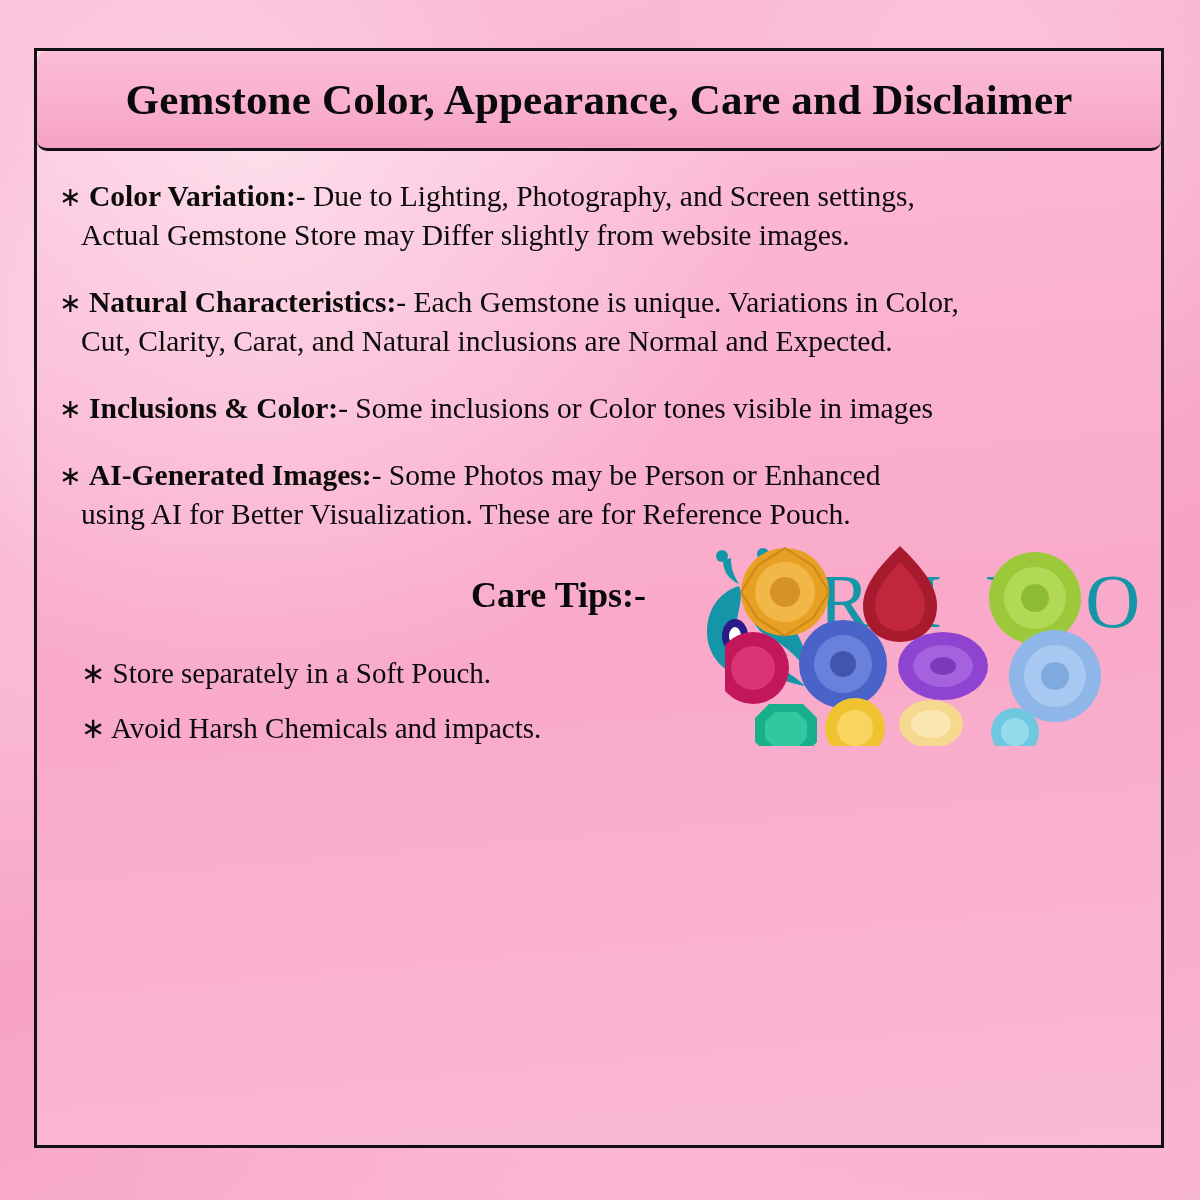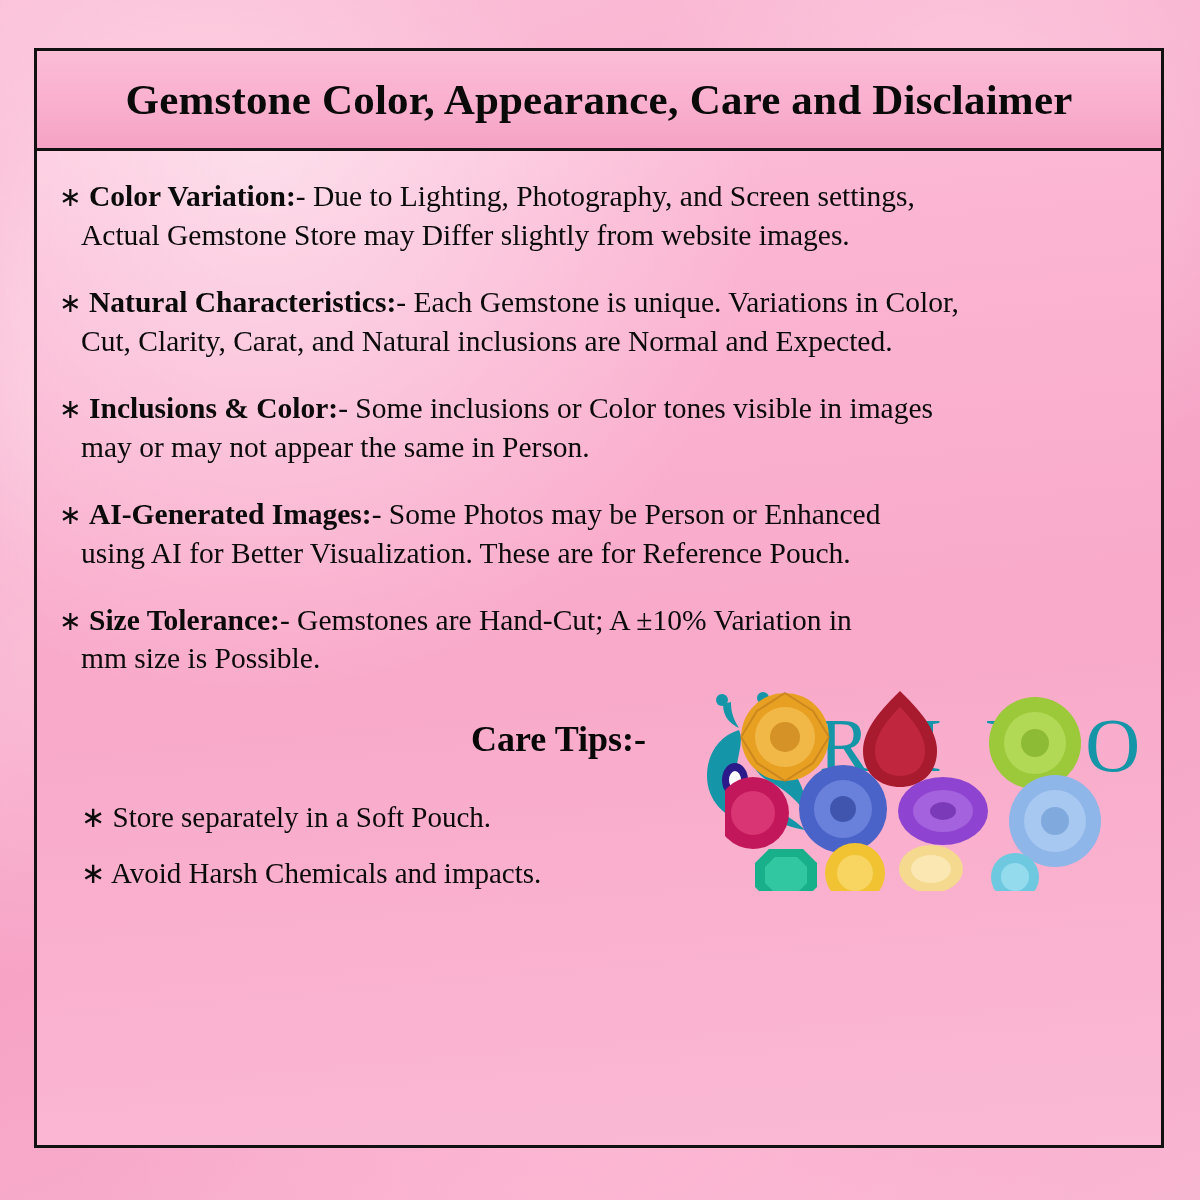--- a/index.html
+++ b/index.html
@@ -56,6 +56,7 @@
     display: flex;
     align-items: center;
     justify-content: center;
+    border-radius: 10px;
   }
   .title {
     font-size: 43px;

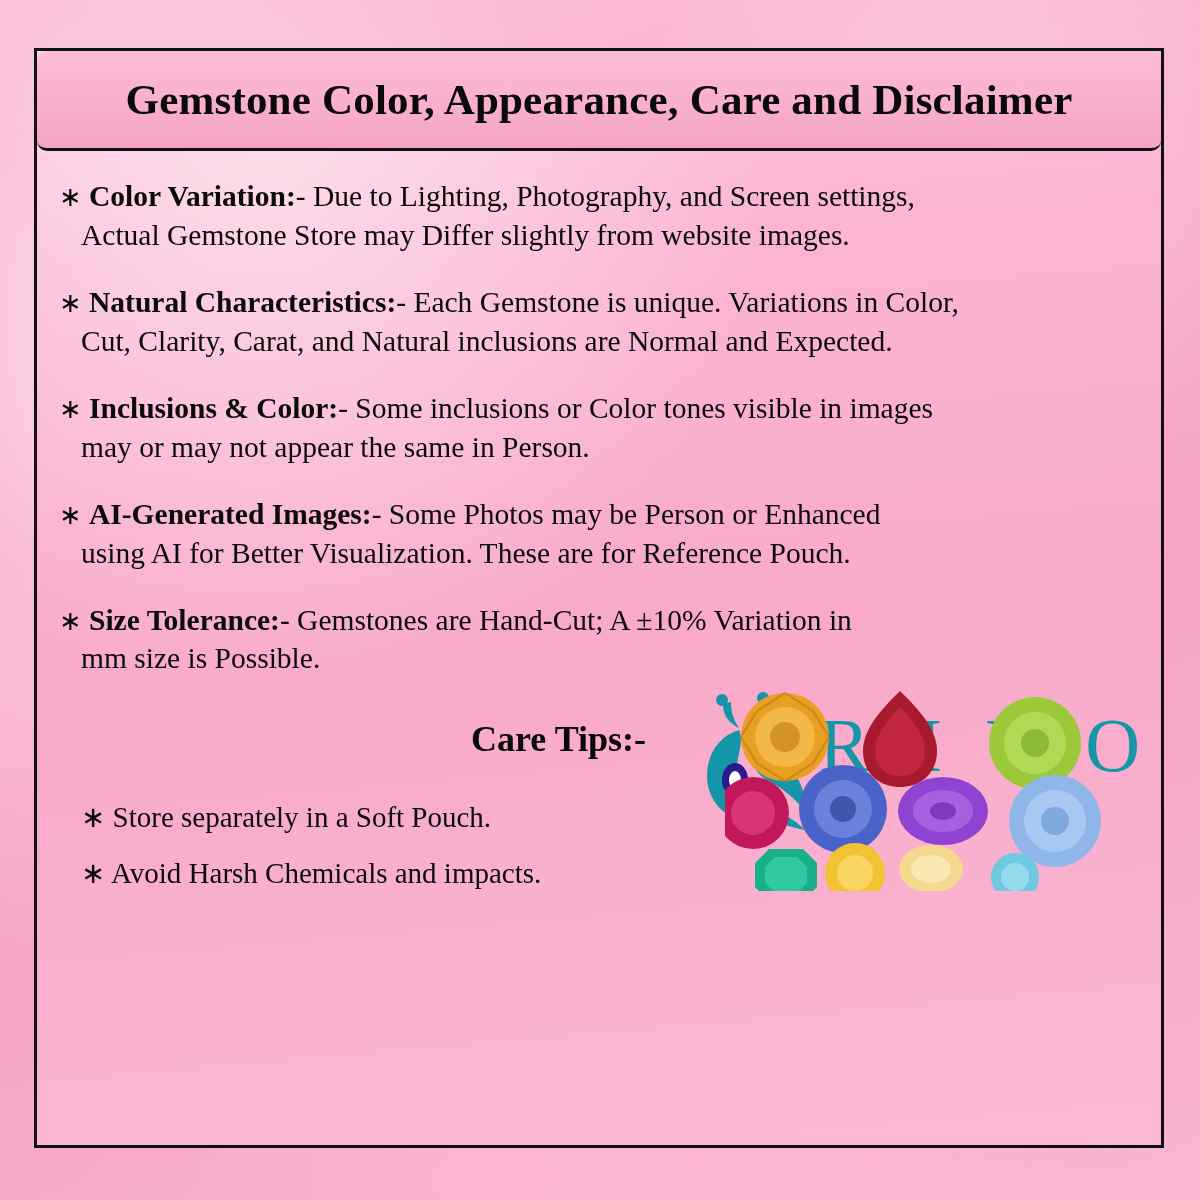--- a/index.html
+++ b/index.html
@@ -167,7 +167,6 @@
       <div class="item">
         <span class="star">∗</span>
         <b>Inclusions &amp; Color:</b><span>- Some inclusions or Color tones visible in images</span>
-        <span class="l2">may or may not appear the same in Person.</span>
       </div>
 
       <div class="item">

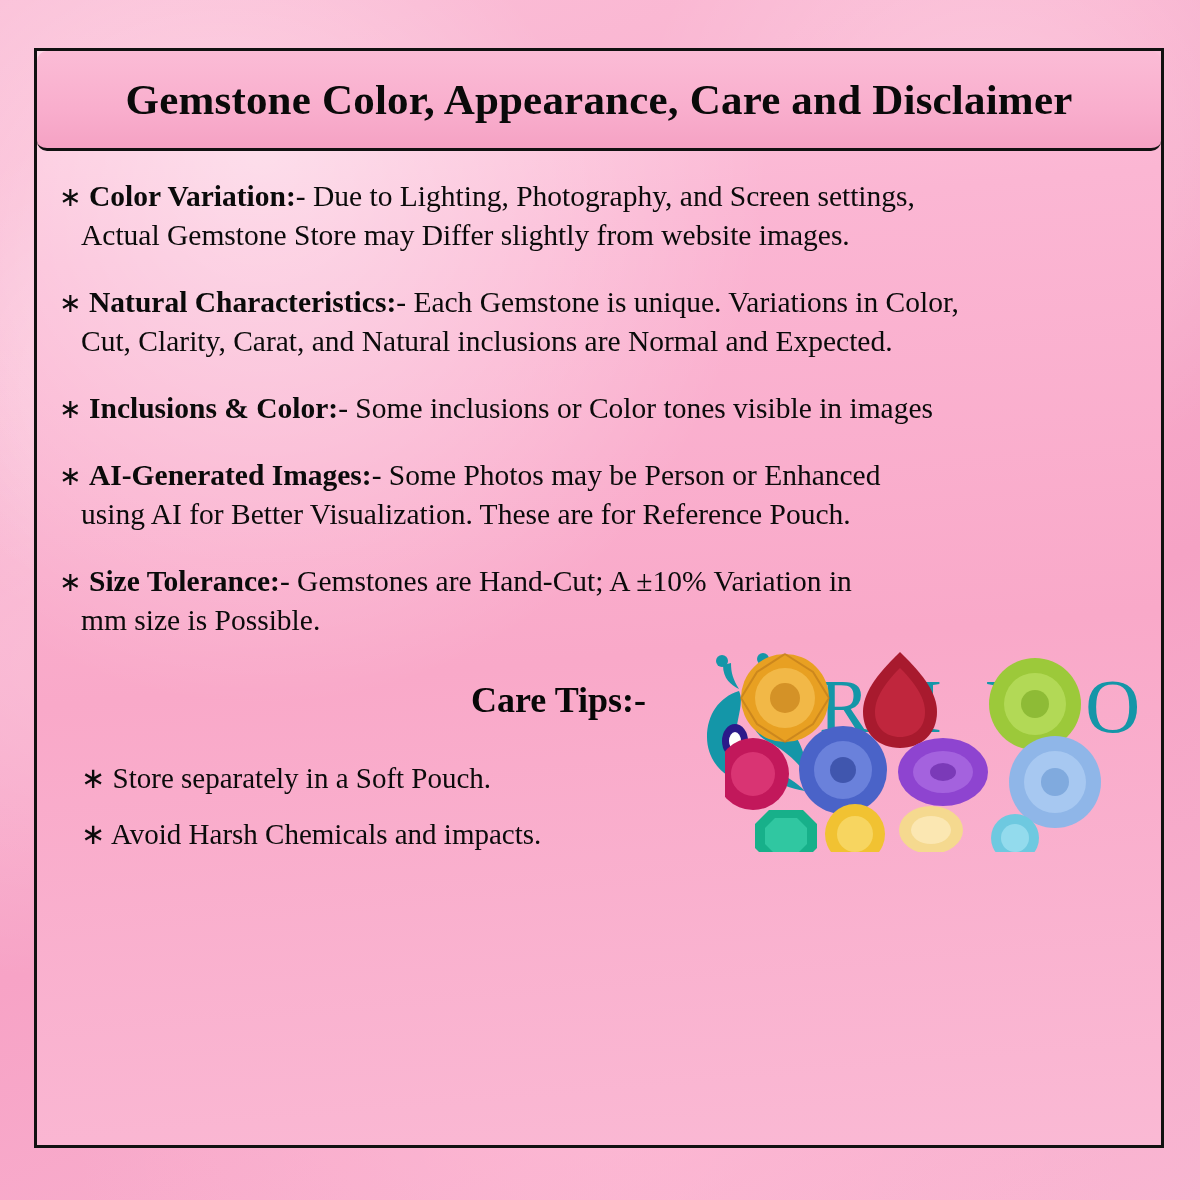--- a/index.html
+++ b/index.html
@@ -175,11 +175,6 @@
         <span class="l2">using AI for Better Visualization. These are for Reference Pouch.</span>
       </div>
 
-      <div class="item">
-        <span class="star">∗</span>
-        <b>Size Tolerance:</b><span>- Gemstones are Hand-Cut; A ±10% Variation in</span>
-        <span class="l2">mm size is Possible.</span>
-      </div>
 
       <div class="care-row">
         <div class="care-tips">Care Tips:-</div>

